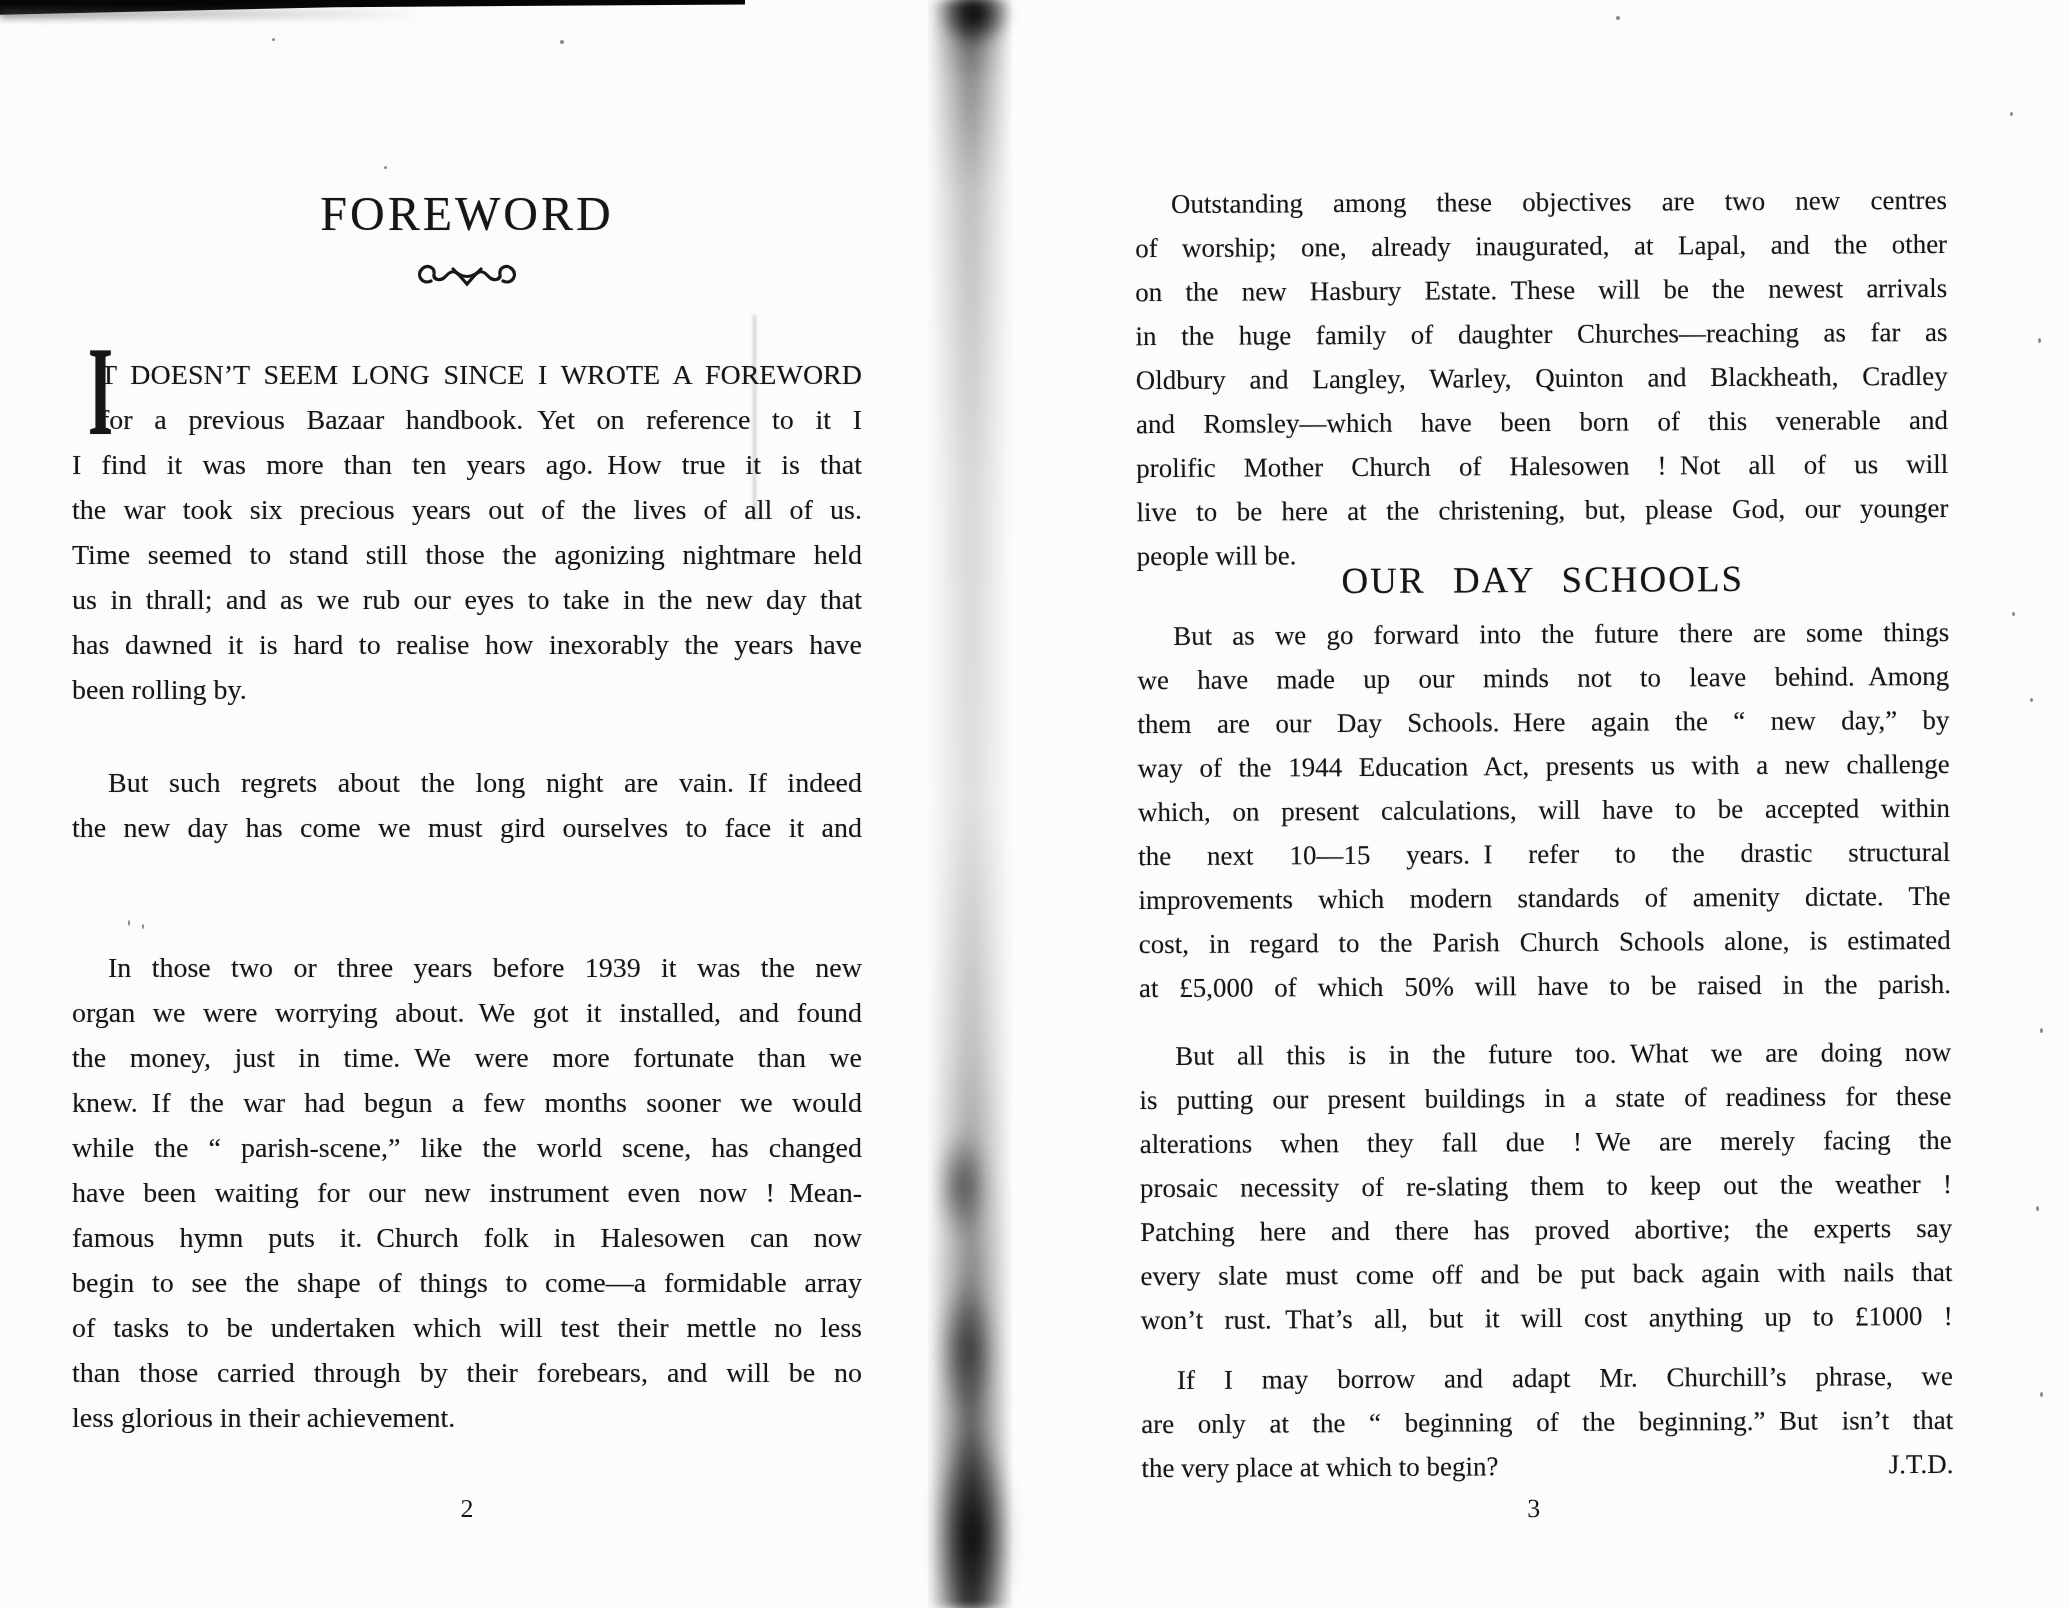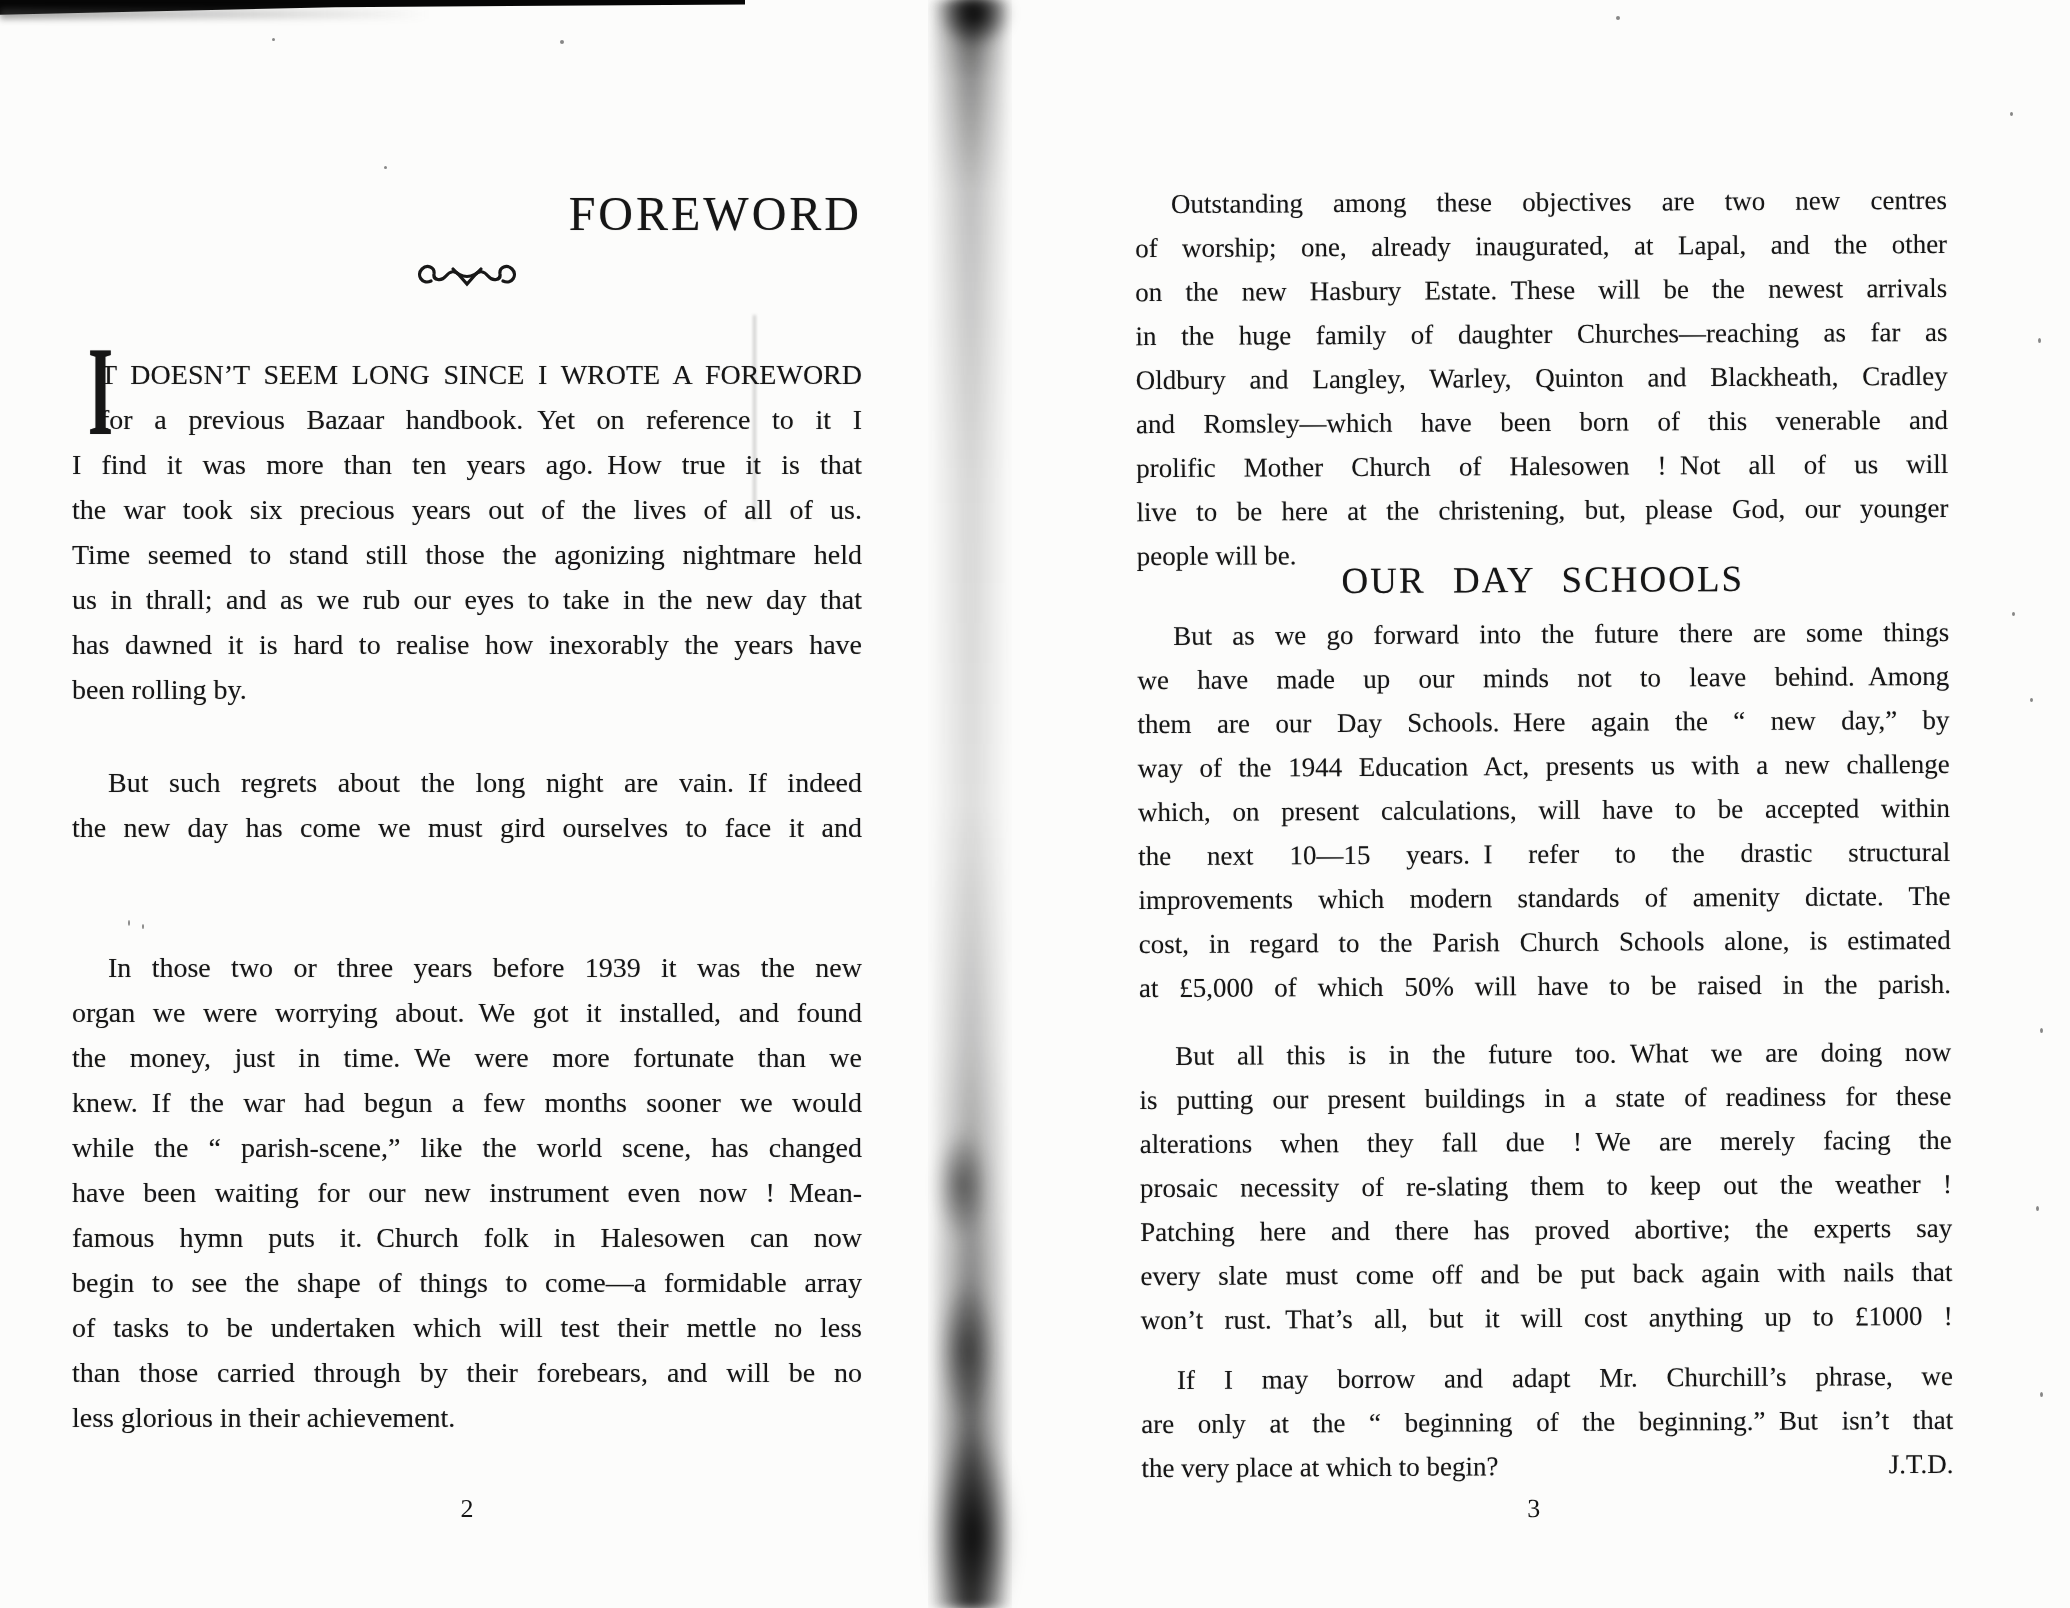--- a/index.html
+++ b/index.html
@@ -40,7 +40,7 @@
   }
   .page-title{
     position:absolute;top:186px;left:0;right:0;
-    text-align:right;font-size:48px;letter-spacing:3px;
+    text-align:center;font-size:48px;letter-spacing:3px;
     text-shadow:0 0 1px rgba(0,0,0,.4);
   }
   .ornament{position:absolute;top:258px;left:0;right:0;text-align:center;}

